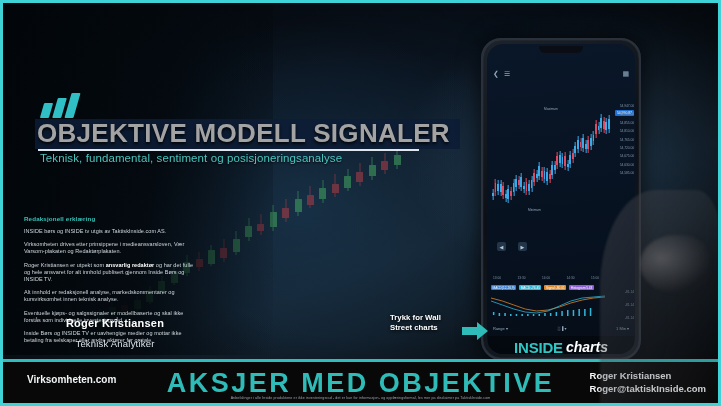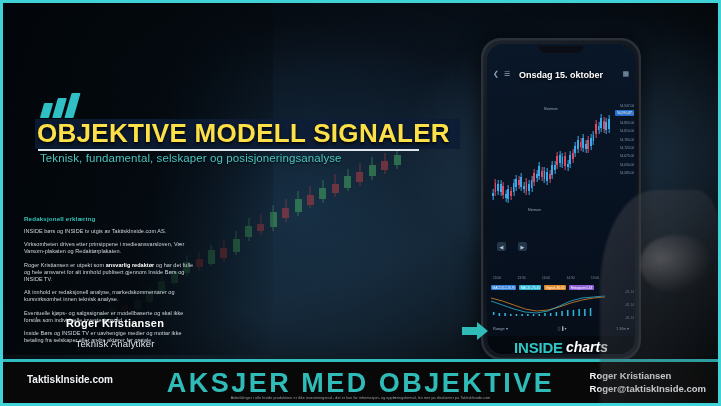--- a/index.html
+++ b/index.html
@@ -385,7 +385,6 @@
         <span class="nav-ico">▦</span>
       </div>
 
-      <div class="scr-date">Onsdag 15. oktober</div>
 
 
       <div class="scr-chart" id="phoneChart">

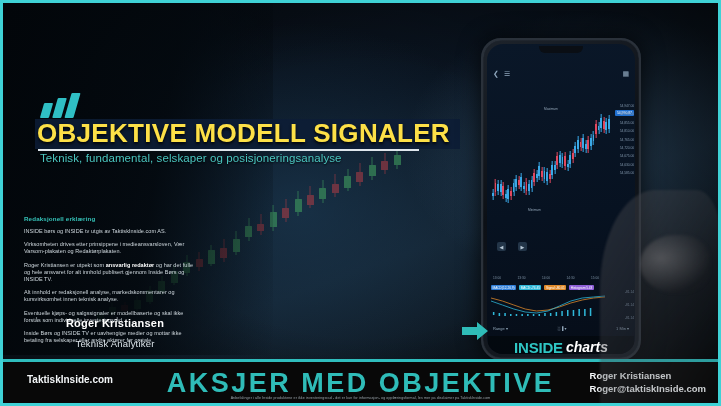--- a/index.html
+++ b/index.html
@@ -64,7 +64,7 @@
   .headline {
     position: absolute; left: 37px; top: 118px; width: 425px;
     font-size: 26px; font-weight: bold; letter-spacing: 0.3px;
-    color: #fde047; text-shadow: 0 2px 3px rgba(0,0,0,0.85);
+    color: #a3a3a3; text-shadow: 0 2px 3px rgba(0,0,0,0.85);
     white-space: nowrap; line-height: 31px;
   }
   .headline-rule {

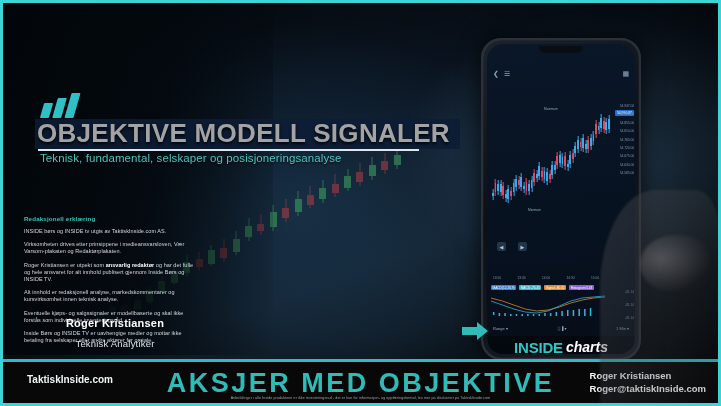--- a/index.html
+++ b/index.html
@@ -356,7 +356,7 @@
   <div class="headline-band"></div>
   <div class="headline">OBJEKTIVE MODELL SIGNALER</div>
   <div class="headline-rule"></div>
-  <div class="subheadline">Teknisk, fundamental, selskaper og posisjoneringsanalyse</div>
+  <div class="subheadline">Teknisk, fundamental, sentiment og posisjoneringsanalyse</div>
 
   <div class="editorial">
     <h3>Redaksjonell erklæring</h3>

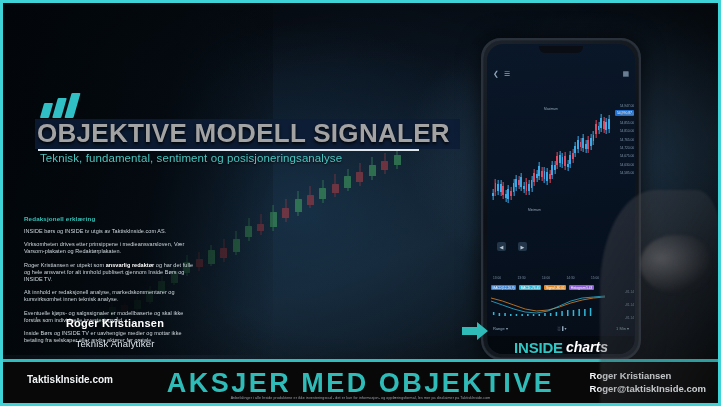--- a/index.html
+++ b/index.html
@@ -659,6 +659,7 @@
   <div class="hand"></div>
   <div class="thumb"></div>
 
+  <div class="callout">Trykk for Wall Street charts</div>
   <div class="arrow">
     <svg width="26" height="18" viewBox="0 0 26 18">
       <path d="M0 5 H15 V0 L26 9 L15 18 V13 H0 Z" fill="#2fbcb8"></path>

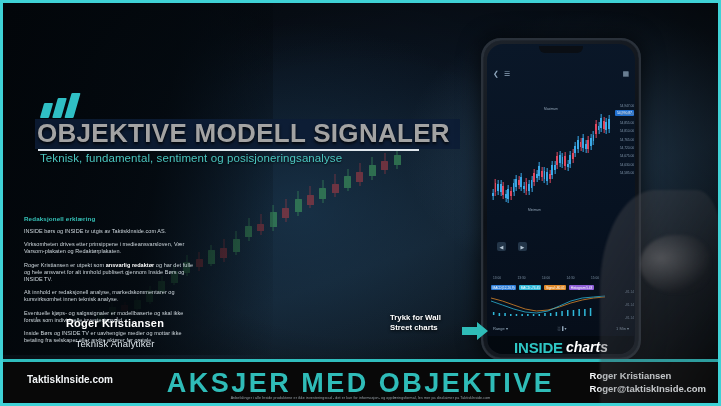--- a/index.html
+++ b/index.html
@@ -667,7 +667,7 @@
   </div>
 
   <div class="bottom-bar">
-    <div class="bb-left">TaktiskInside.com</div>
+    <div class="bb-left">Virksomheten.com</div>
     <div class="bb-title">AKSJER MED OBJEKTIVE</div>
     <div class="bb-disclaimer">Anbefalinger i alle Inside produktene er ikke investeringsråd - det er kun for informasjon- og opplæringsformål, les mer på disclaimer på TaktiskInside.com</div>
     <div class="bb-right">

